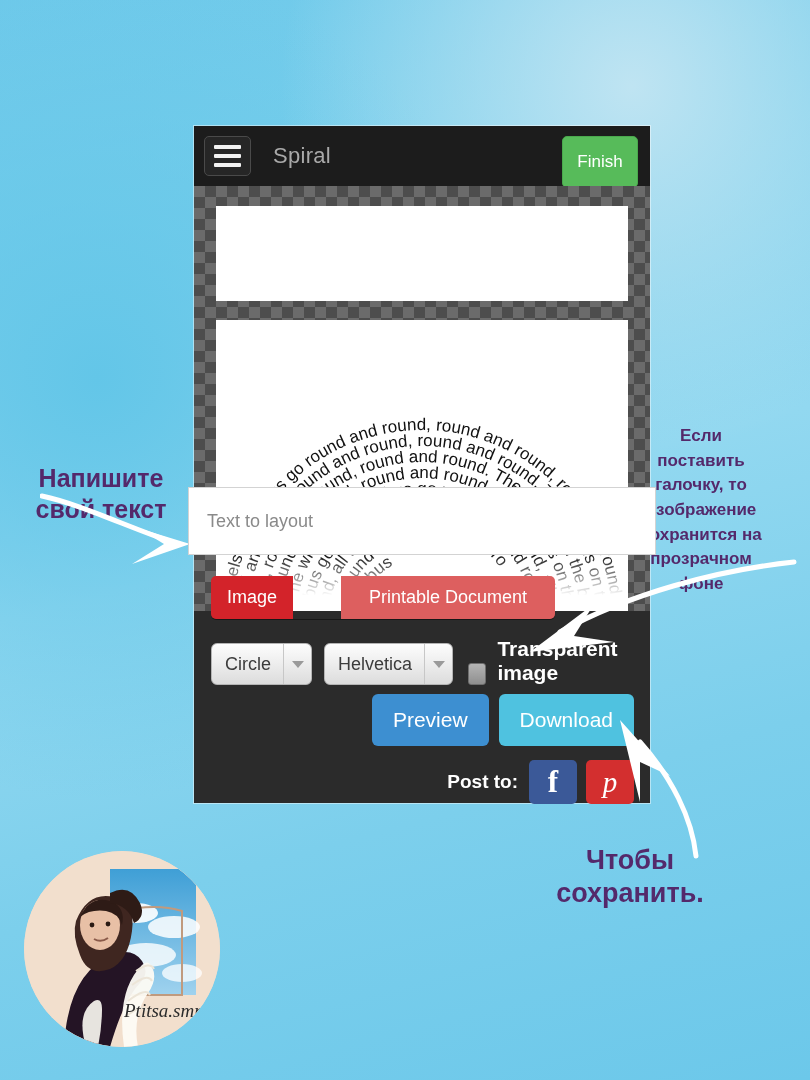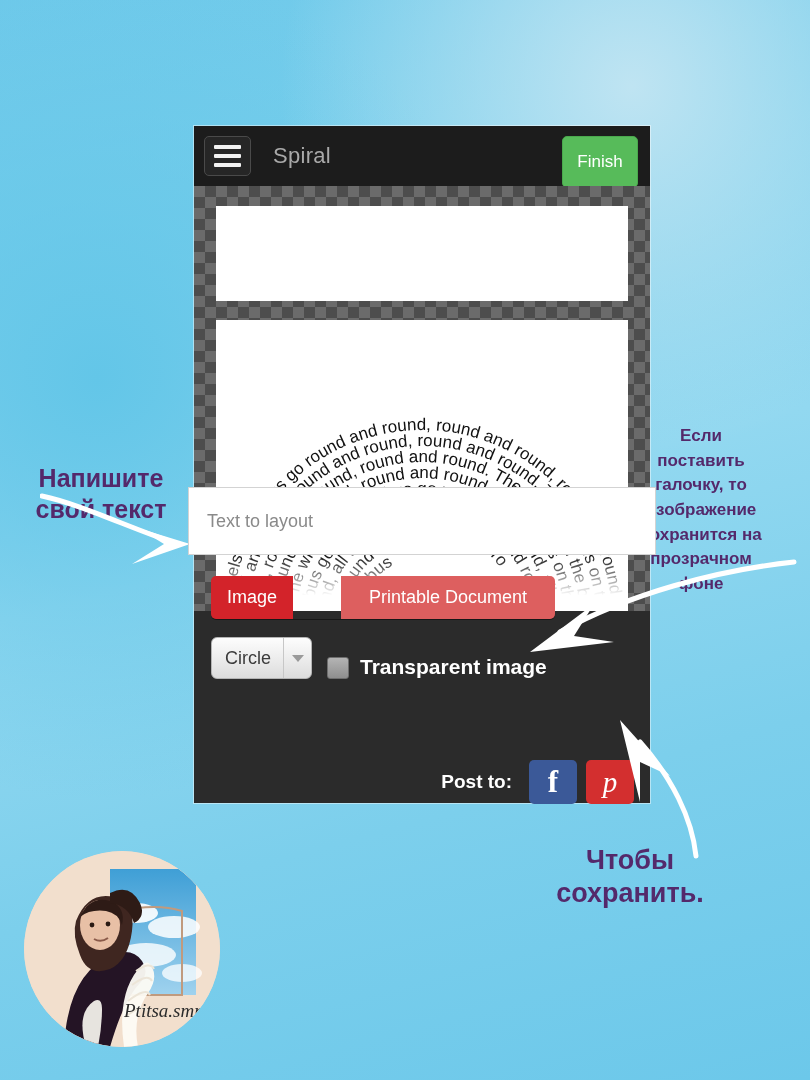--- a/index.html
+++ b/index.html
@@ -248,6 +248,10 @@
   <div class="row-selects">
     <div class="sel">
       <span class="lbl">Circle</span>
+      <span class="arw"></span>
+    </div>
+    <div class="sel">
+      <span class="lbl">Helvetica</span>
       <span class="arw"></span>
     </div>
     <span class="chk"></span>

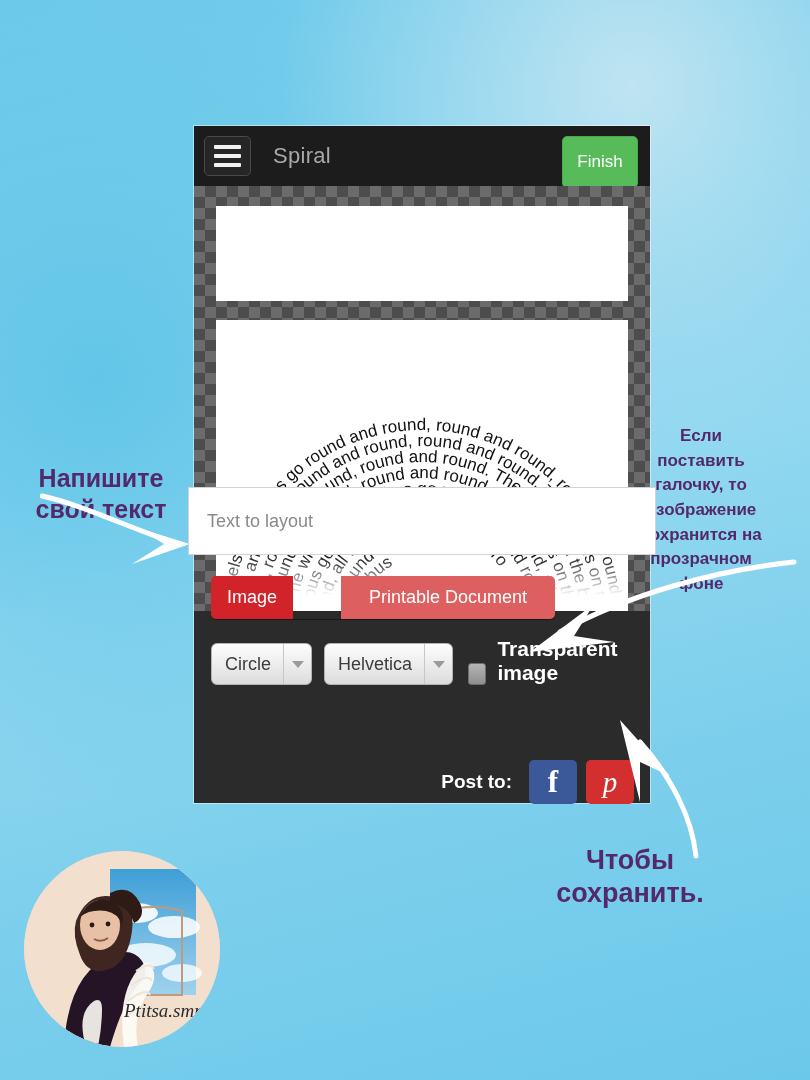--- a/index.html
+++ b/index.html
@@ -258,6 +258,10 @@
     <span class="chk-label">Transparent image</span>
   </div>
 
+  <div class="pd-row">
+    <div class="btn-blue">Preview</div>
+    <div class="btn-cyan">Download</div>
+  </div>
 
   <div class="post-row">
     <span class="post-label">Post to:</span>

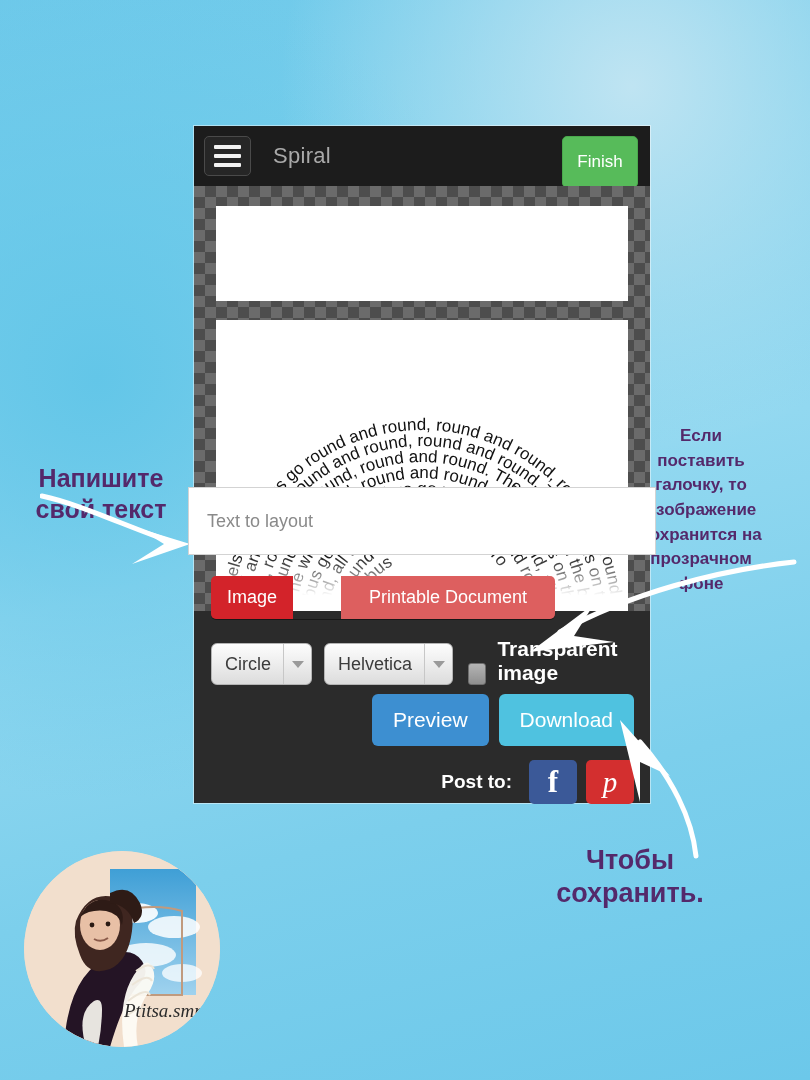--- a/index.html
+++ b/index.html
@@ -158,7 +158,7 @@
 
   
   .post-row { position: absolute; right: 16px; top: 634px; display: flex; align-items: center; gap: 9px; }
-  .post-label { color: #ffffff; font-size: 19px; font-weight: bold; margin-right: 8px; }
+  .post-label { color: #ffffff; font-size: 19px; font-weight: bold; margin-right: 2px; }
   .social {
     width: 48px; height: 44px; border-radius: 5px;
     display: flex; align-items: center; justify-content: center;

